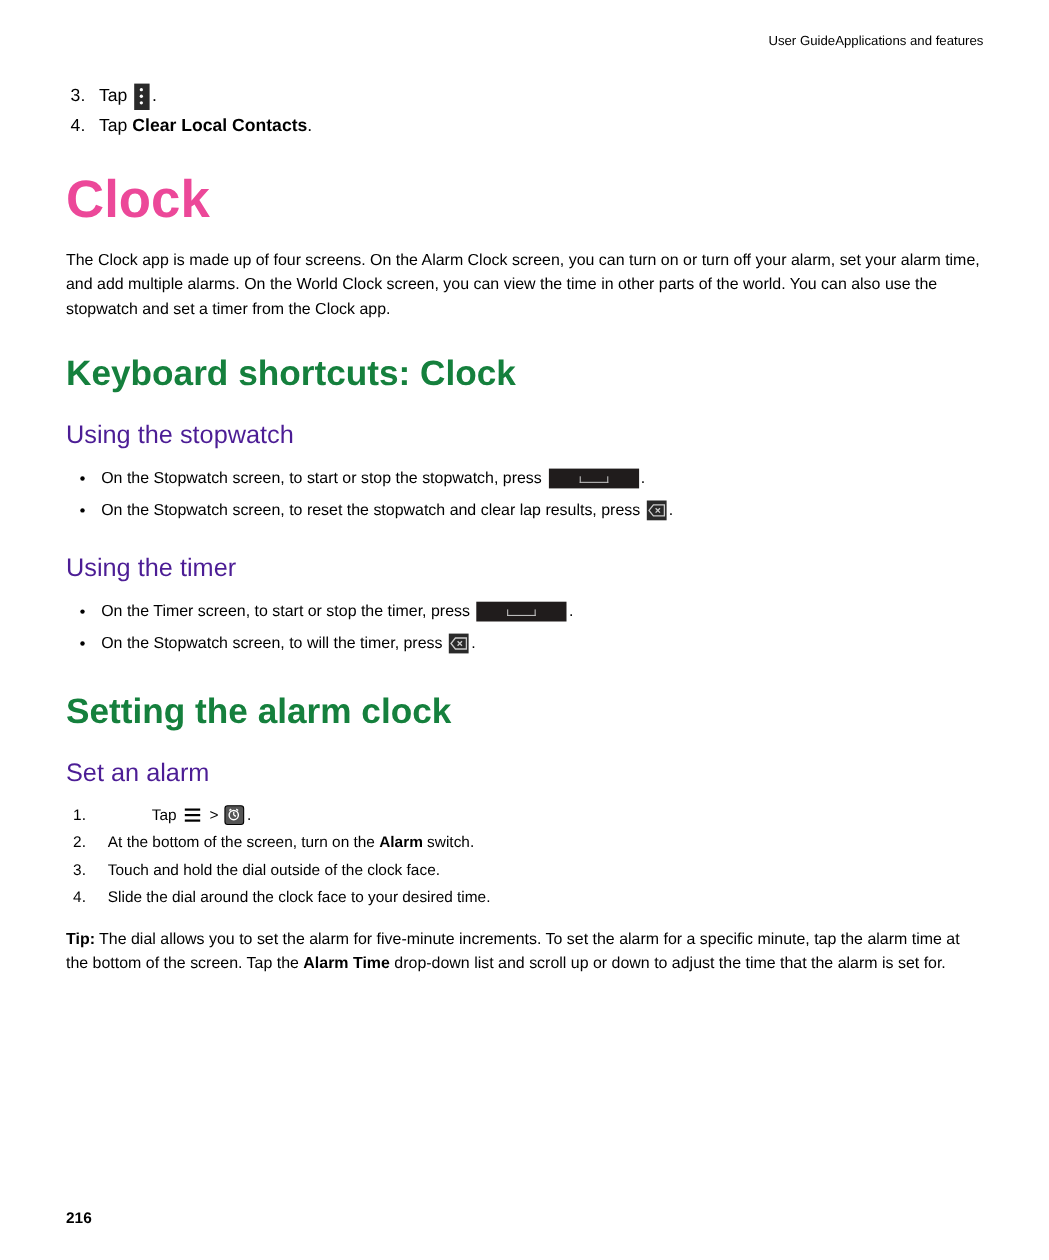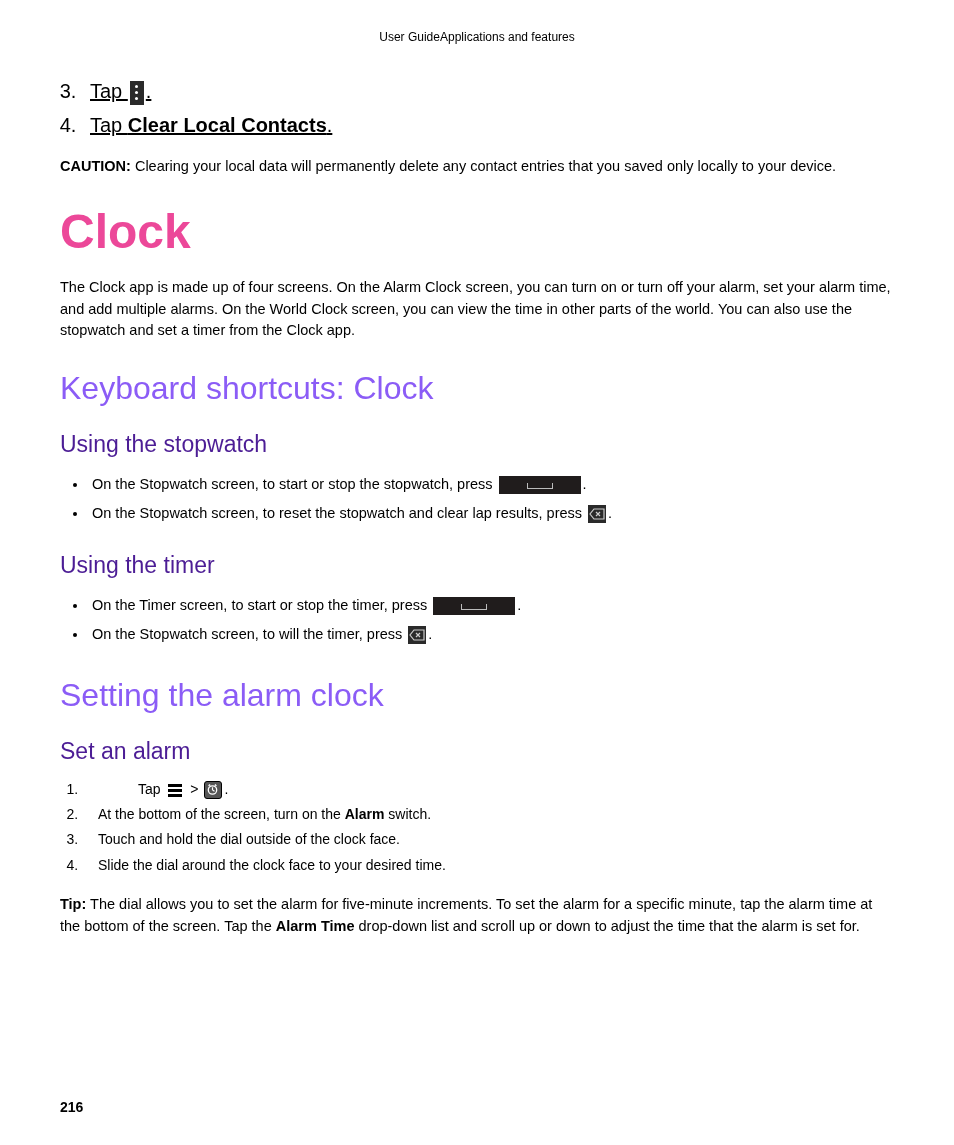--- a/index.html
+++ b/index.html
@@ -20,7 +20,7 @@
   }
   .header {
     display: flex;
-    justify-content: center;
+    justify-content: flex-end;
     font-size: 12px;
     color: #000;
     margin-bottom: 30px;

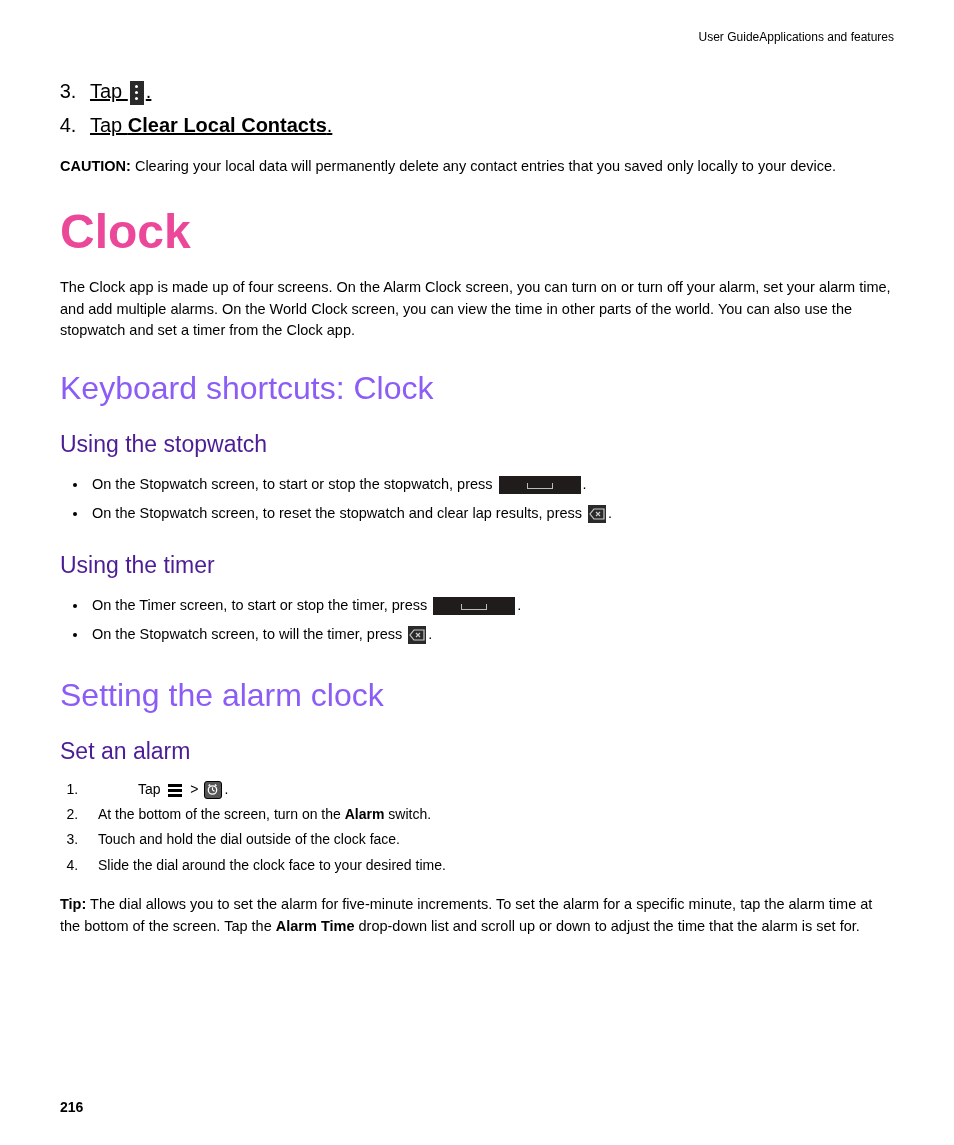--- a/index.html
+++ b/index.html
@@ -31,10 +31,9 @@
     margin: 0 0 14px 0;
   }
   .ol-continue li {
-    font-size: 20px;
+    font-size: 16px;
     line-height: 1.7;
     padding-left: 8px;
-    text-decoration: underline;
   }
   .ol-steps {
     list-style: decimal;

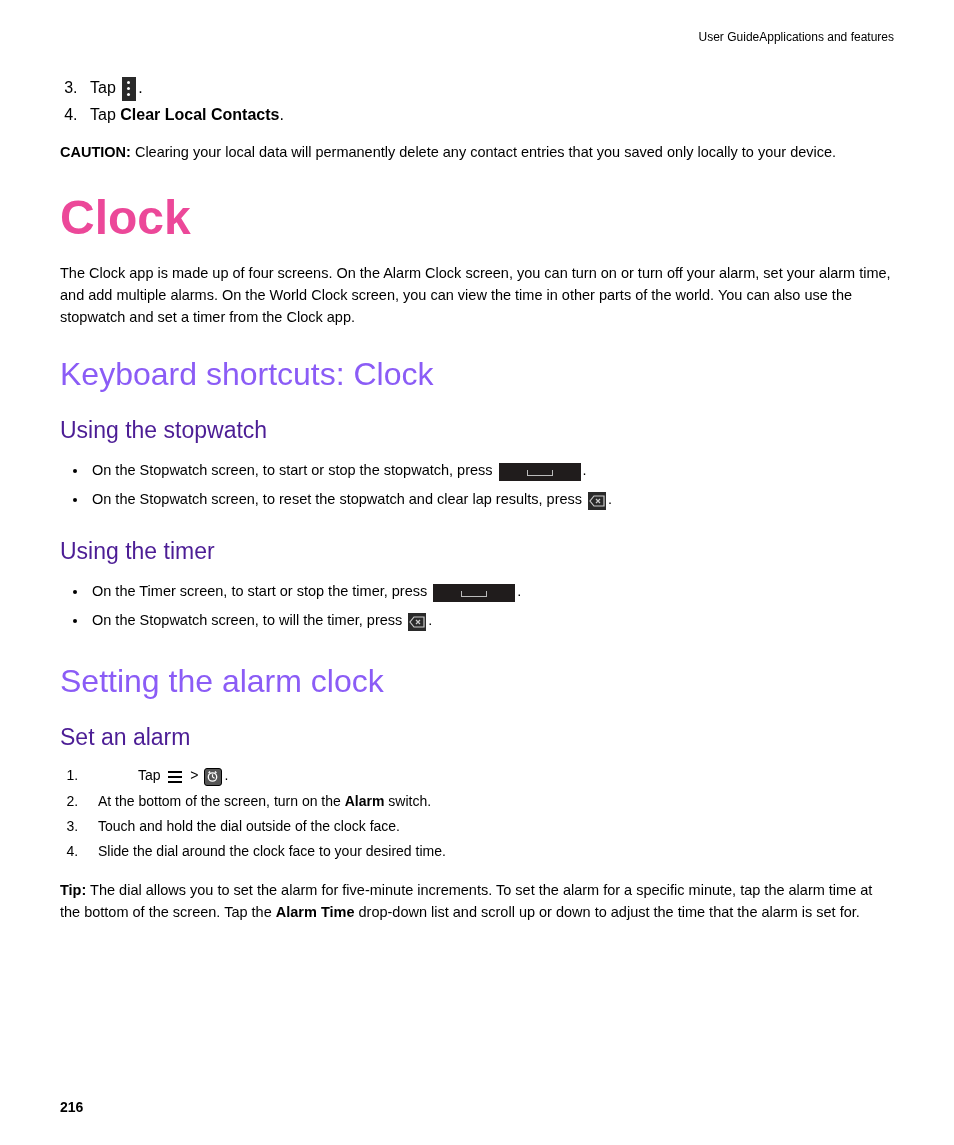--- a/index.html
+++ b/index.html
@@ -194,9 +194,6 @@
     </li>
   </ol>
 
-  <p class="para">
-    <span class="bold">CAUTION:</span><span> Clearing your local data will permanently delete any contact entries that you saved only locally to your device.</span>
-  </p>
 
   <h1 class="h1">Clock</h1>
 

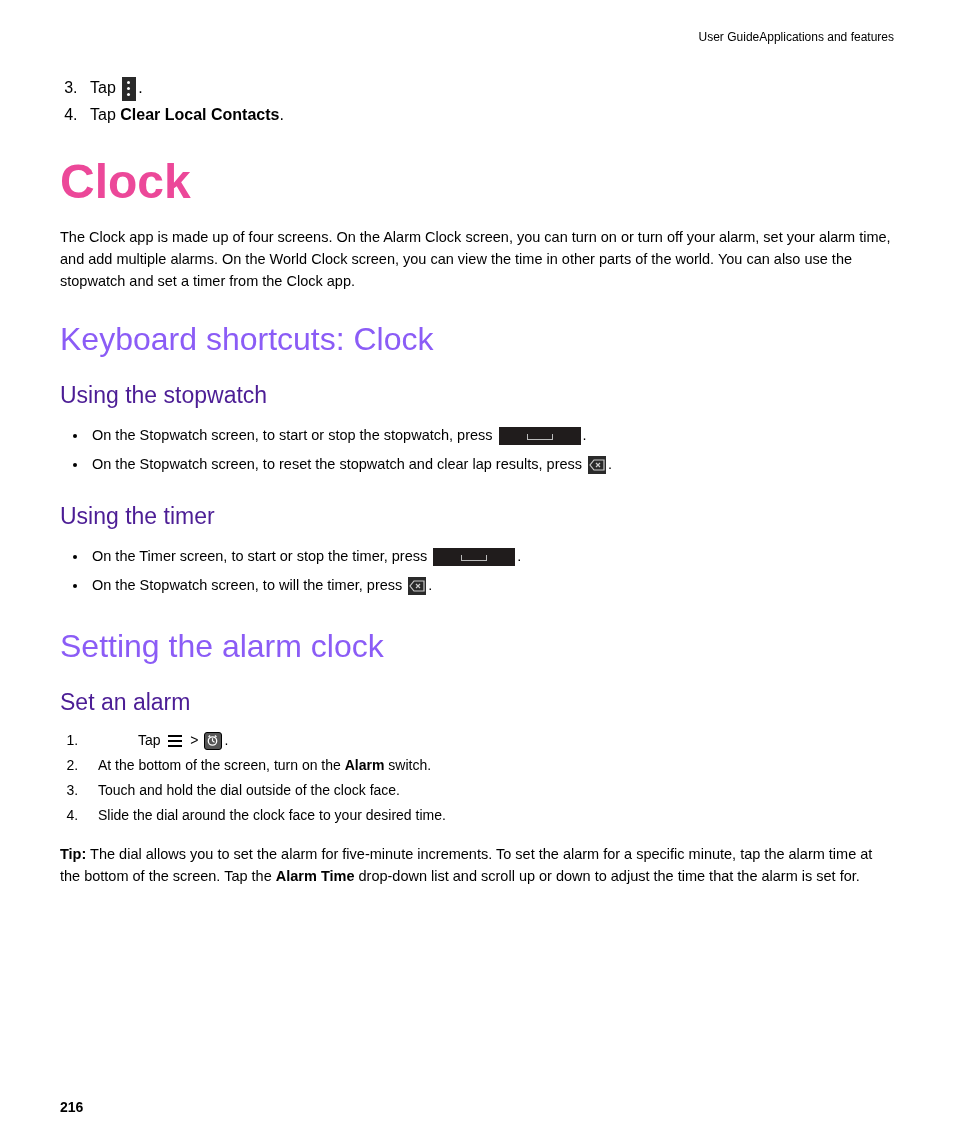--- a/index.html
+++ b/index.html
@@ -60,9 +60,9 @@
   }
   .h2 {
     font-size: 32px;
-    font-weight: 400;
+    font-weight: 700;
     margin: 28px 0 22px 0;
-    color: #8b5cf6;
+    color: #15803d;
   }
   .h3 {
     font-size: 23px;

